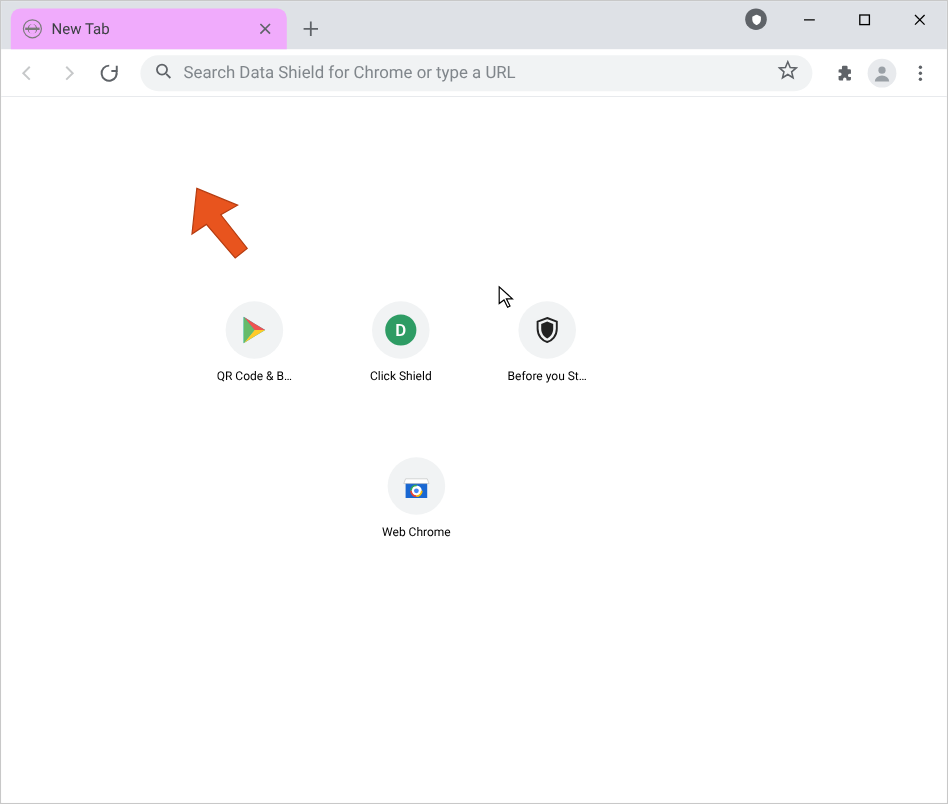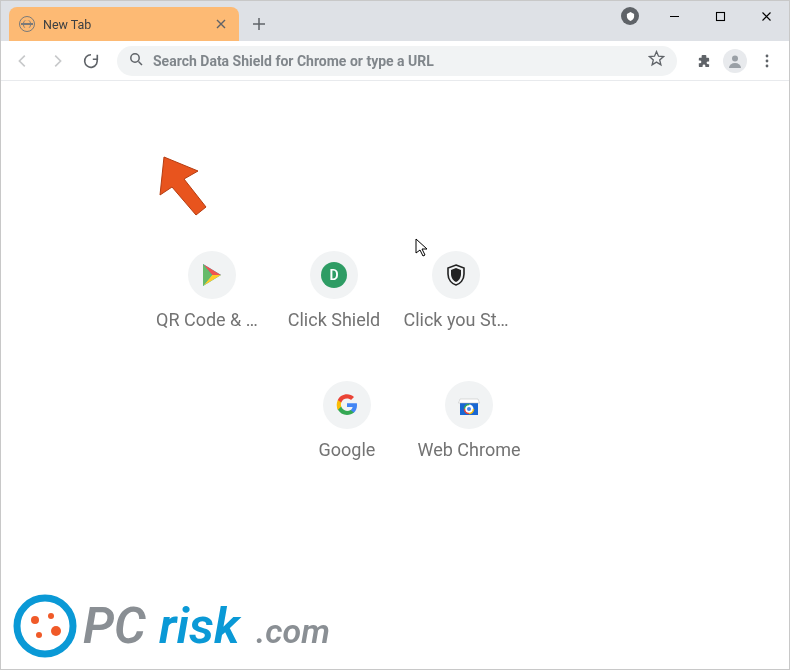--- a/index.html
+++ b/index.html
@@ -10,7 +10,7 @@
 
 
 .tabstrip { height: 40px; background: #dee1e6; display: flex; align-items: flex-end; padding-left: 8px; position: relative; }
-.tab { background: #fdba74; height: 34px; width: 230px; border-radius: 8px 8px 0 0; display: flex; align-items: center; padding: 0 10px; gap: 8px; position: relative; }
+.tab { background: #f0abfc; height: 34px; width: 230px; border-radius: 8px 8px 0 0; display: flex; align-items: center; padding: 0 10px; gap: 8px; position: relative; }
 .tab-favicon { width: 16px; height: 16px; border: 1.5px solid #7a7a7a; border-radius: 50%; display: flex; align-items: center; justify-content: center; position: relative; }
 .tab-favicon::before { content: ""; width: 6px; height: 8px; border: 1.2px solid #7a7a7a; border-radius: 50% 50% 45% 45%; border-bottom: none; border-top: none; position: absolute; }
 .tab-favicon::after { content: ""; width: 12px; height: 1.2px; background: #7a7a7a; position: absolute; }

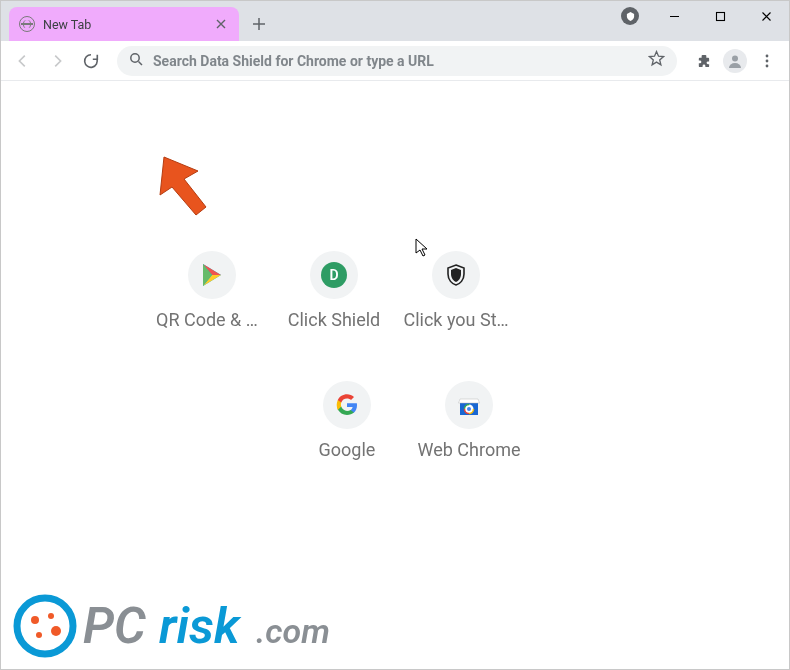--- a/index.html
+++ b/index.html
@@ -28,7 +28,7 @@
 .sec-badge svg { width: 9px; height: 9px; fill: #fff; }
 
 
-.toolbar { height: 40px; background: #fff; display: flex; align-items: center; padding: 0 8px; gap: 6px; border-bottom: 1px solid #e8eaed; font-weight: bold; }
+.toolbar { height: 40px; background: #fff; display: flex; align-items: center; padding: 0 8px; gap: 6px; border-bottom: 1px solid #e8eaed; }
 .nav-btn { width: 28px; height: 28px; display: flex; align-items: center; justify-content: center; cursor: pointer; border-radius: 50%; }
 .nav-btn.disabled { opacity: 0.35; cursor: default; }
 .nav-btn svg { width: 18px; height: 18px; }

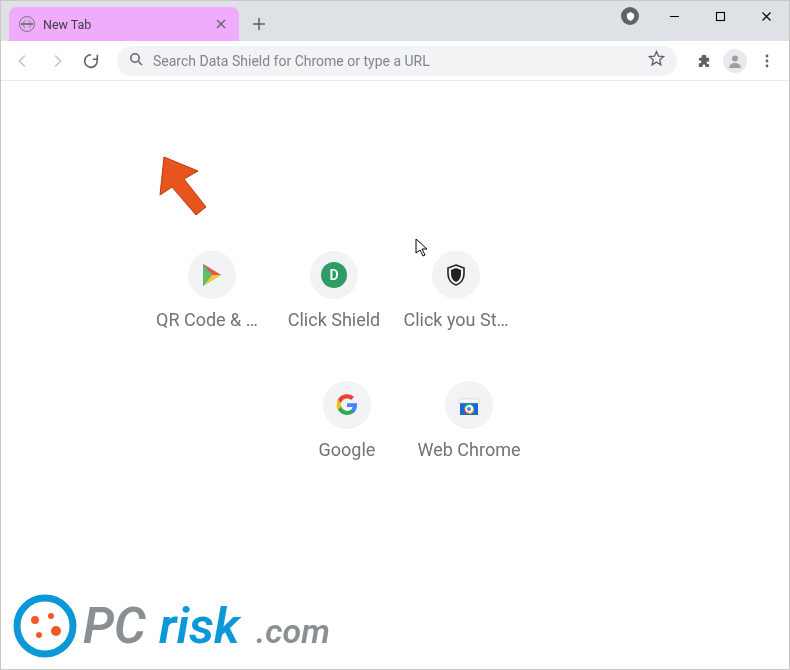--- a/index.html
+++ b/index.html
@@ -48,7 +48,7 @@
 .shortcuts.row2 { grid-template-columns: repeat(2, 112px); top: 300px; left: 290px; transform: none; }
 .shortcut { width: 112px; display: flex; flex-direction: column; align-items: center; gap: 10px; cursor: pointer; }
 .shortcut-icon { width: 48px; height: 48px; border-radius: 50%; background: #f1f3f4; display: flex; align-items: center; justify-content: center; }
-.shortcut-label { font-size: 18px; color: #737373; white-space: nowrap; overflow: hidden; text-overflow: ellipsis; max-width: 100%; text-align: right; }
+.shortcut-label { font-size: 10px; color: #000000; white-space: nowrap; overflow: hidden; text-overflow: ellipsis; max-width: 100%; text-align: right; }
 
 
 .arrow-pointer { position: absolute; left: 153px; top: 70px; pointer-events: none; }

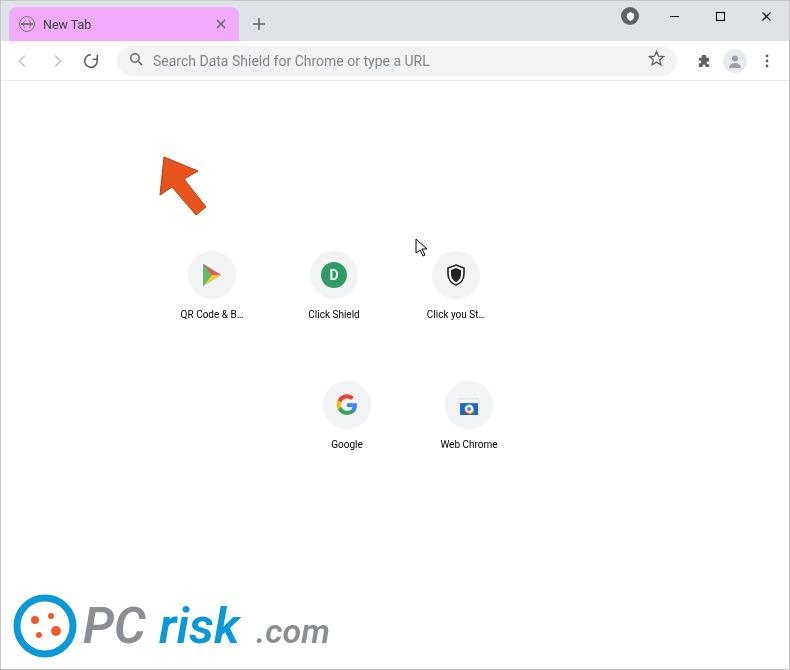--- a/index.html
+++ b/index.html
@@ -187,7 +187,7 @@
               <path d="M12 5 L17 7 L17 11 C17 15 14.5 18 12 19 C9.5 18 7 15 7 11 L7 7 Z" fill="#222"></path>
             </svg>
         </div>
-        <span class="shortcut-label">Click you St…</span>
+        <span class="shortcut-label">Before you St…</span>
       </div>
     </div>
 

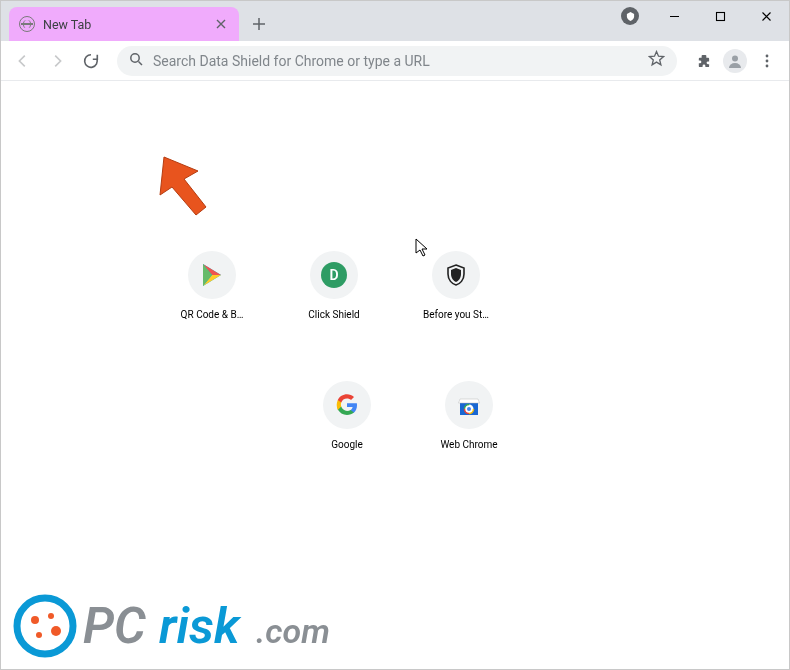--- a/index.html
+++ b/index.html
@@ -194,17 +194,6 @@
     <div class="shortcuts row2">
       <div class="shortcut">
         <div class="shortcut-icon">
-          <svg width="22" height="22" viewBox="0 0 22 22">
-              <path d="M21 11.2c0-.7-.06-1.3-.17-1.9H11v3.7h5.6c-.24 1.3-.97 2.4-2.07 3.1v2.6h3.35C19.84 17 21 14.4 21 11.2z" fill="#4285F4"></path>
-              <path d="M11 21c2.8 0 5.1-.9 6.9-2.5l-3.35-2.6c-.93.6-2.1 1-3.5 1-2.7 0-5-1.8-5.8-4.3H1.78v2.7C3.5 18.8 7 21 11 21z" fill="#34A853"></path>
-              <path d="M5.2 12.6c-.2-.6-.32-1.3-.32-2s.12-1.4.32-2V5.9H1.78C1.1 7.4.7 9.1.7 10.9s.4 3.5 1.08 5l3.42-3.3z" fill="#FBBC05"></path>
-              <path d="M11 4.5c1.5 0 2.9.5 4 1.5l3-3C16 1.2 13.7.2 11 .2 7 .2 3.5 2.4 1.78 5.9l3.42 2.7C6 6.1 8.3 4.5 11 4.5z" fill="#EA4335"></path>
-            </svg>
-        </div>
-        <span class="shortcut-label">Google</span>
-      </div>
-      <div class="shortcut">
-        <div class="shortcut-icon">
           <svg width="24" height="24" viewBox="0 0 24 24">
               <rect x="3" y="9" width="18" height="13" fill="#1967d2"></rect>
               <path d="M3 6 h18 l1.5 4 h-21 Z" fill="#fff" stroke="#bbb" stroke-width="0.5"></path>

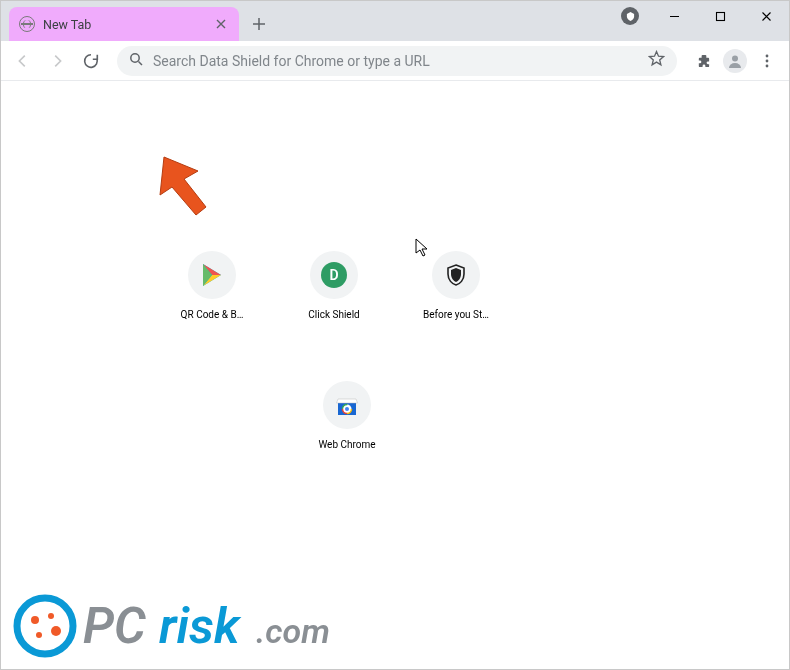--- a/index.html
+++ b/index.html
@@ -222,20 +222,6 @@
 
   </div>
 
-  <div class="watermark">
-    <svg width="370" height="70" viewBox="0 0 370 70">
-
-      <circle cx="34" cy="35" r="28" fill="none" stroke="#0a99d6" stroke-width="7"></circle>
-      <circle cx="24" cy="29" r="4" fill="#f05a28"></circle>
-      <circle cx="40" cy="25" r="3" fill="#f05a28"></circle>
-      <circle cx="45" cy="40" r="5" fill="#f05a28"></circle>
-      <circle cx="28" cy="44" r="3" fill="#f05a28"></circle>
-
-      <text x="72" y="52" font-size="50" font-style="italic" font-weight="600" fill="#8a8f94" font-family="Verdana, Arial">PC</text>
-      <text x="148" y="52" font-size="50" font-style="italic" font-weight="600" fill="#0a99d6" font-family="Verdana, Arial">risk</text>
-      <text x="245" y="52" font-size="34" font-style="italic" font-weight="600" fill="#8a8f94" font-family="Verdana, Arial">.com</text>
-    </svg>
-  </div>
 
 </div>
 

